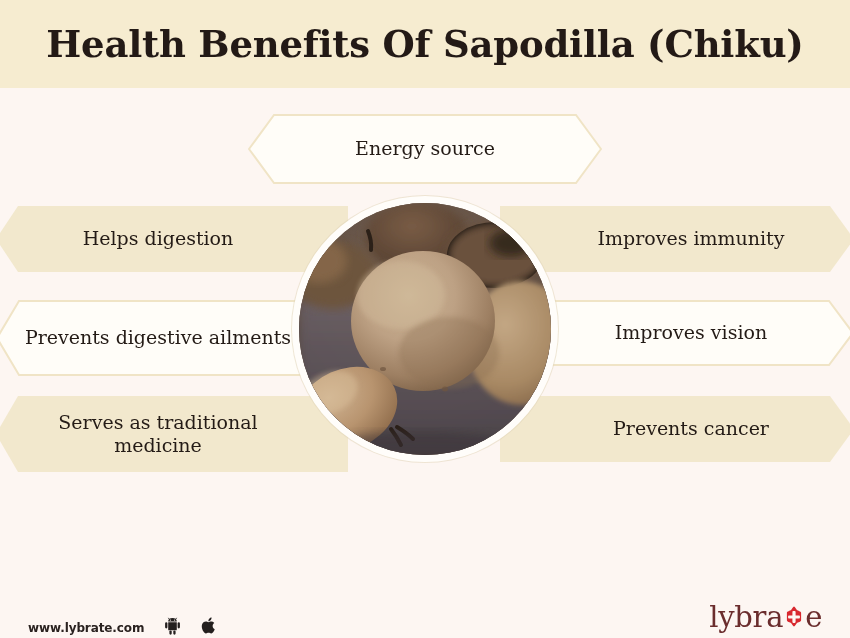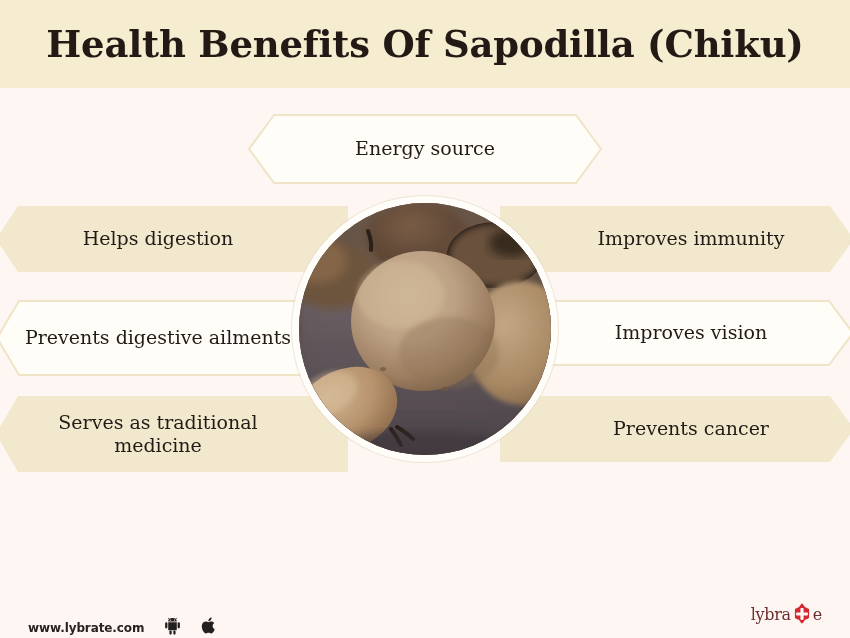--- a/index.html
+++ b/index.html
@@ -170,7 +170,7 @@
     display: flex;
     align-items: center;
     font-family: "DejaVu Serif", serif;
-    font-size: 16px;
+    font-size: 29px;
     color: #6b2d2d;
     letter-spacing: -0.3px;
   }

